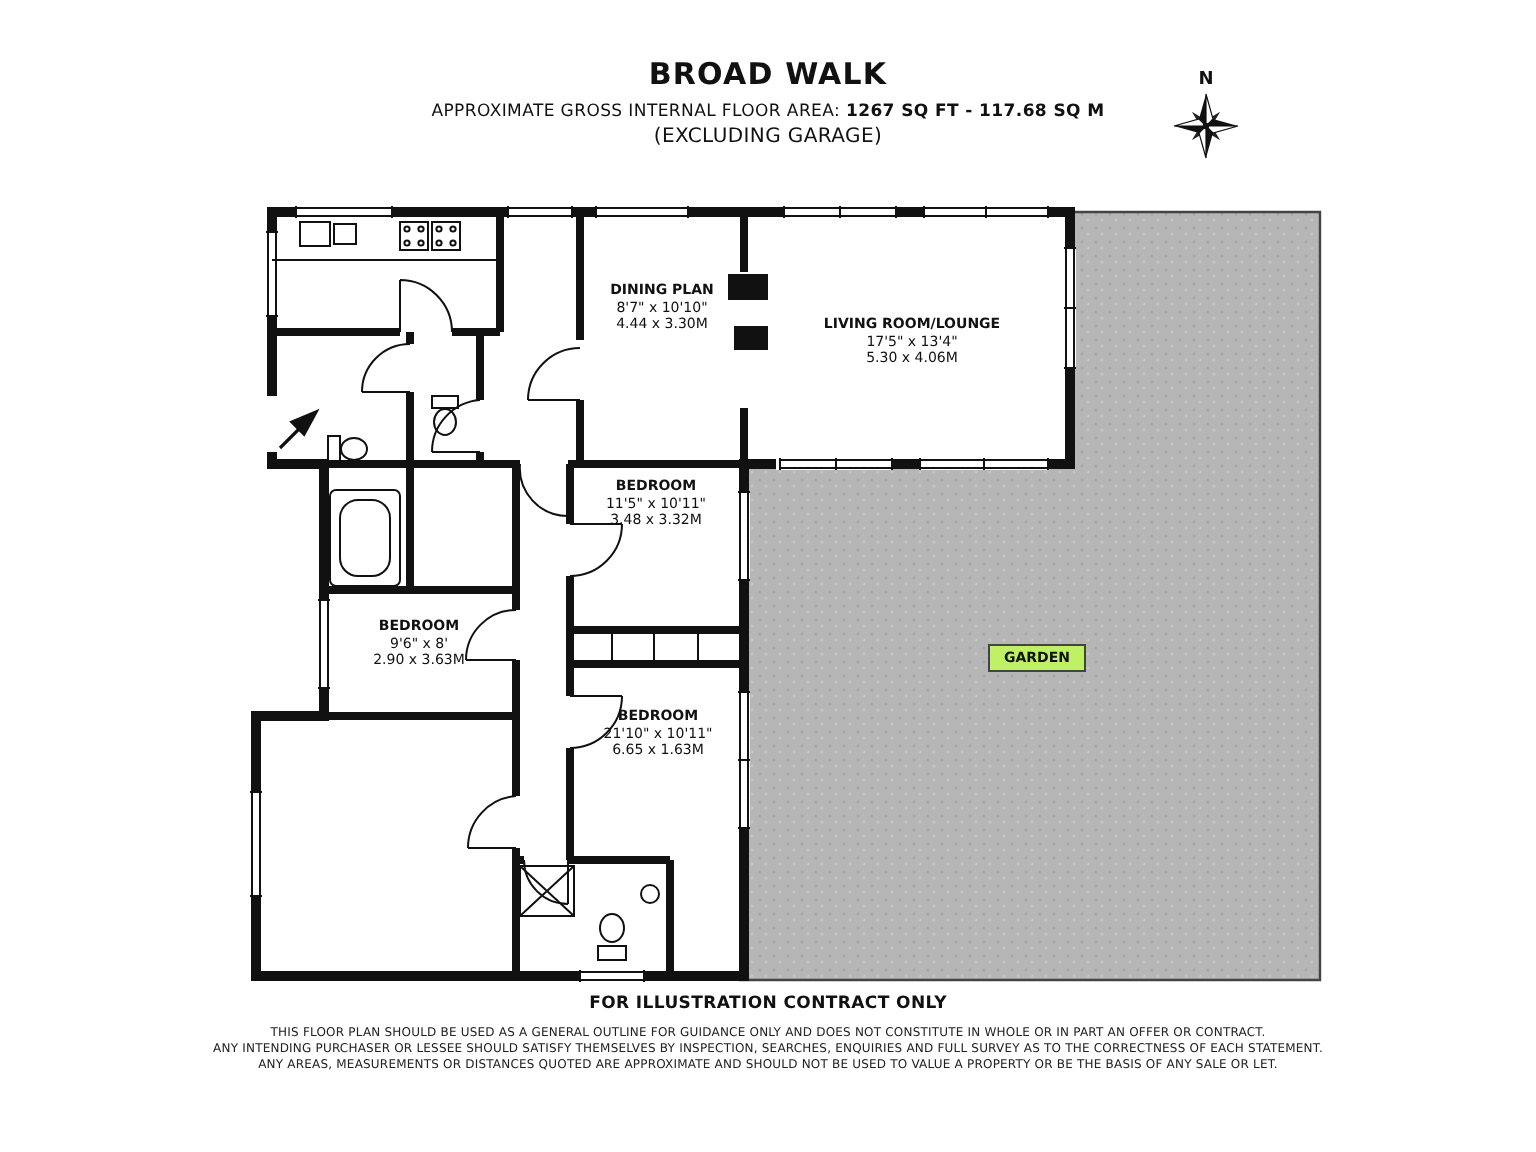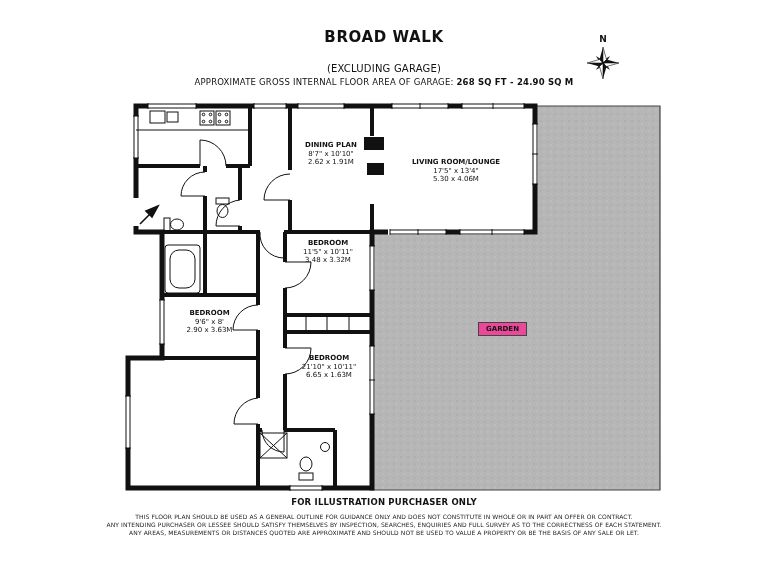--- a/index.html
+++ b/index.html
@@ -29,6 +29,7 @@
 <div id="page">
 
   <div class="center title">BROAD WALK</div>
+  <div class="center sub sub1"><span>APPROXIMATE GROSS INTERNAL FLOOR AREA: </span><b>1267 SQ FT - 117.68 SQ M</b></div>
   <div class="center sub sub2">(EXCLUDING GARAGE)</div>
   <div class="center sub sub3"><span>APPROXIMATE GROSS INTERNAL FLOOR AREA OF GARAGE: </span><b>268 SQ FT - 24.90 SQ M</b></div>
 

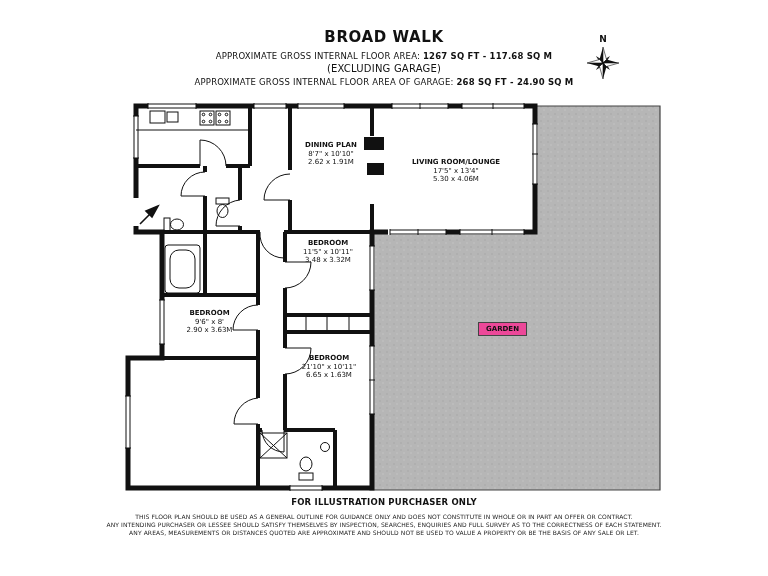--- a/index.html
+++ b/index.html
@@ -31,7 +31,6 @@
   <div class="center title">BROAD WALK</div>
   <div class="center sub sub1"><span>APPROXIMATE GROSS INTERNAL FLOOR AREA: </span><b>1267 SQ FT - 117.68 SQ M</b></div>
   <div class="center sub sub2">(EXCLUDING GARAGE)</div>
-  <div class="center sub sub3"><span>APPROXIMATE GROSS INTERNAL FLOOR AREA OF GARAGE: </span><b>268 SQ FT - 24.90 SQ M</b></div>
 
   <svg id="plan" width="768" height="576" viewBox="0 0 768 576">
     <defs>

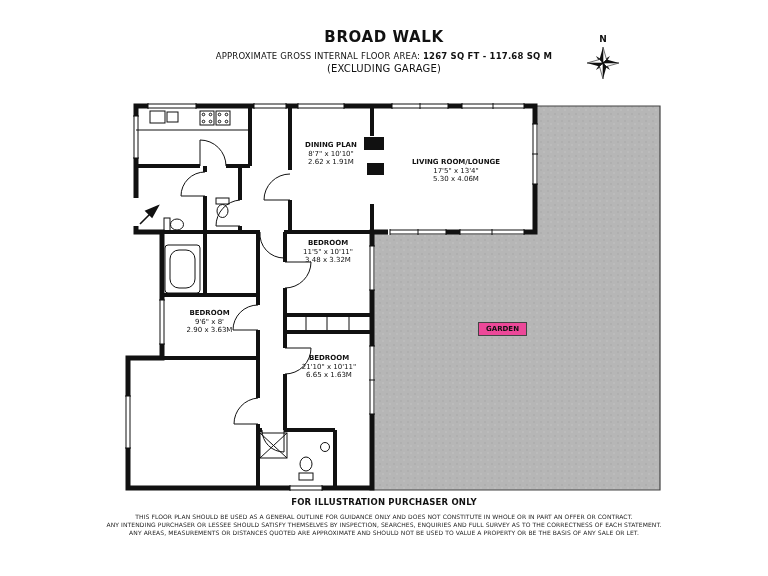--- a/index.html
+++ b/index.html
@@ -182,7 +182,7 @@
   <div class="room-label" style="left:281px;top:141px;width:100px;">
     <span class="rn">DINING PLAN</span>
     <span>8'7" x 10'10"</span>
-    <span>2.62 x 1.91M</span>
+    <span>4.44 x 3.30M</span>
   </div>
   <div class="room-label" style="left:386px;top:158px;width:140px;">
     <span class="rn">LIVING ROOM/LOUNGE</span>

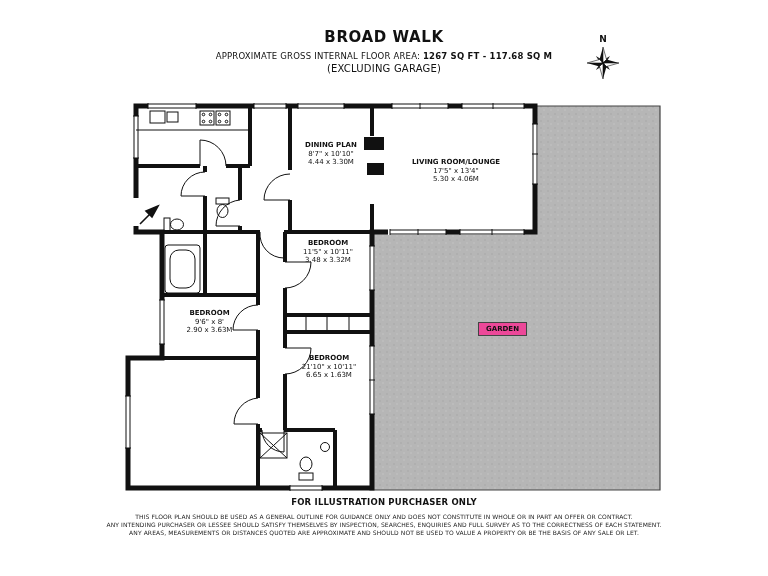--- a/index.html
+++ b/index.html
@@ -17,7 +17,7 @@
   .room-label{position:absolute;text-align:center;font-size:7px;line-height:8.5px;color:#111;}
   .room-label span{display:block;}
   .room-label .rn{font-weight:bold;}
-  .garden-tag{position:absolute;left:478px;top:322px;background:#ec4899;border:1px solid #444;
+  .garden-tag{position:absolute;left:494px;top:322px;background:#bef264;border:1px solid #444;
               font-size:7px;line-height:8px;padding:2px 7px;font-weight:bold;}
   .foot1{top:497px;font-size:8.5px;font-weight:bold;letter-spacing:.2px;}
   .disc{position:absolute;left:0;width:100%;text-align:center;font-size:6px;line-height:8px;color:#222;letter-spacing:.1px;}

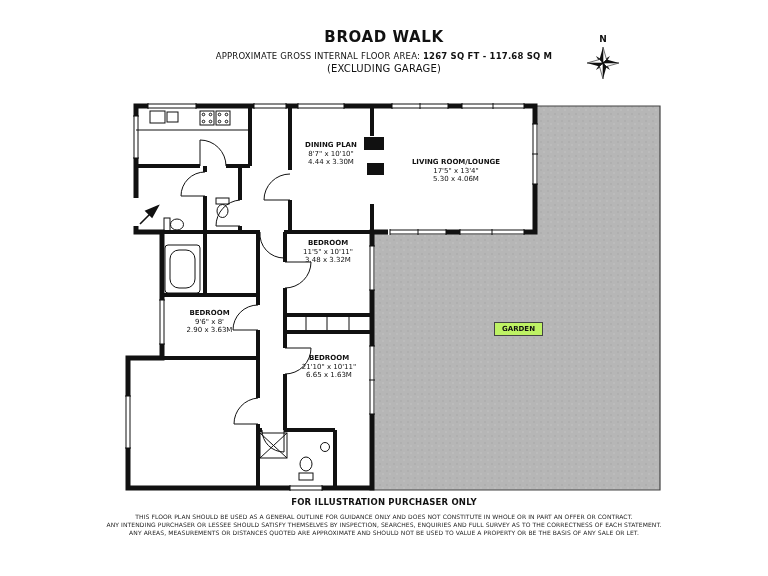--- a/index.html
+++ b/index.html
@@ -207,7 +207,7 @@
 
   <div class="garden-tag">GARDEN</div>
 
-  <div class="center foot1">FOR ILLUSTRATION PURCHASER ONLY</div>
+  <div class="center foot1">FOR ILLUSTRATION CONTRACT ONLY</div>
   <div class="disc d1">THIS FLOOR PLAN SHOULD BE USED AS A GENERAL OUTLINE FOR GUIDANCE ONLY AND DOES NOT CONSTITUTE IN WHOLE OR IN PART AN OFFER OR CONTRACT.</div>
   <div class="disc d2">ANY INTENDING PURCHASER OR LESSEE SHOULD SATISFY THEMSELVES BY INSPECTION, SEARCHES, ENQUIRIES AND FULL SURVEY AS TO THE CORRECTNESS OF EACH STATEMENT.</div>
   <div class="disc d3">ANY AREAS, MEASUREMENTS OR DISTANCES QUOTED ARE APPROXIMATE AND SHOULD NOT BE USED TO VALUE A PROPERTY OR BE THE BASIS OF ANY SALE OR LET.</div>

